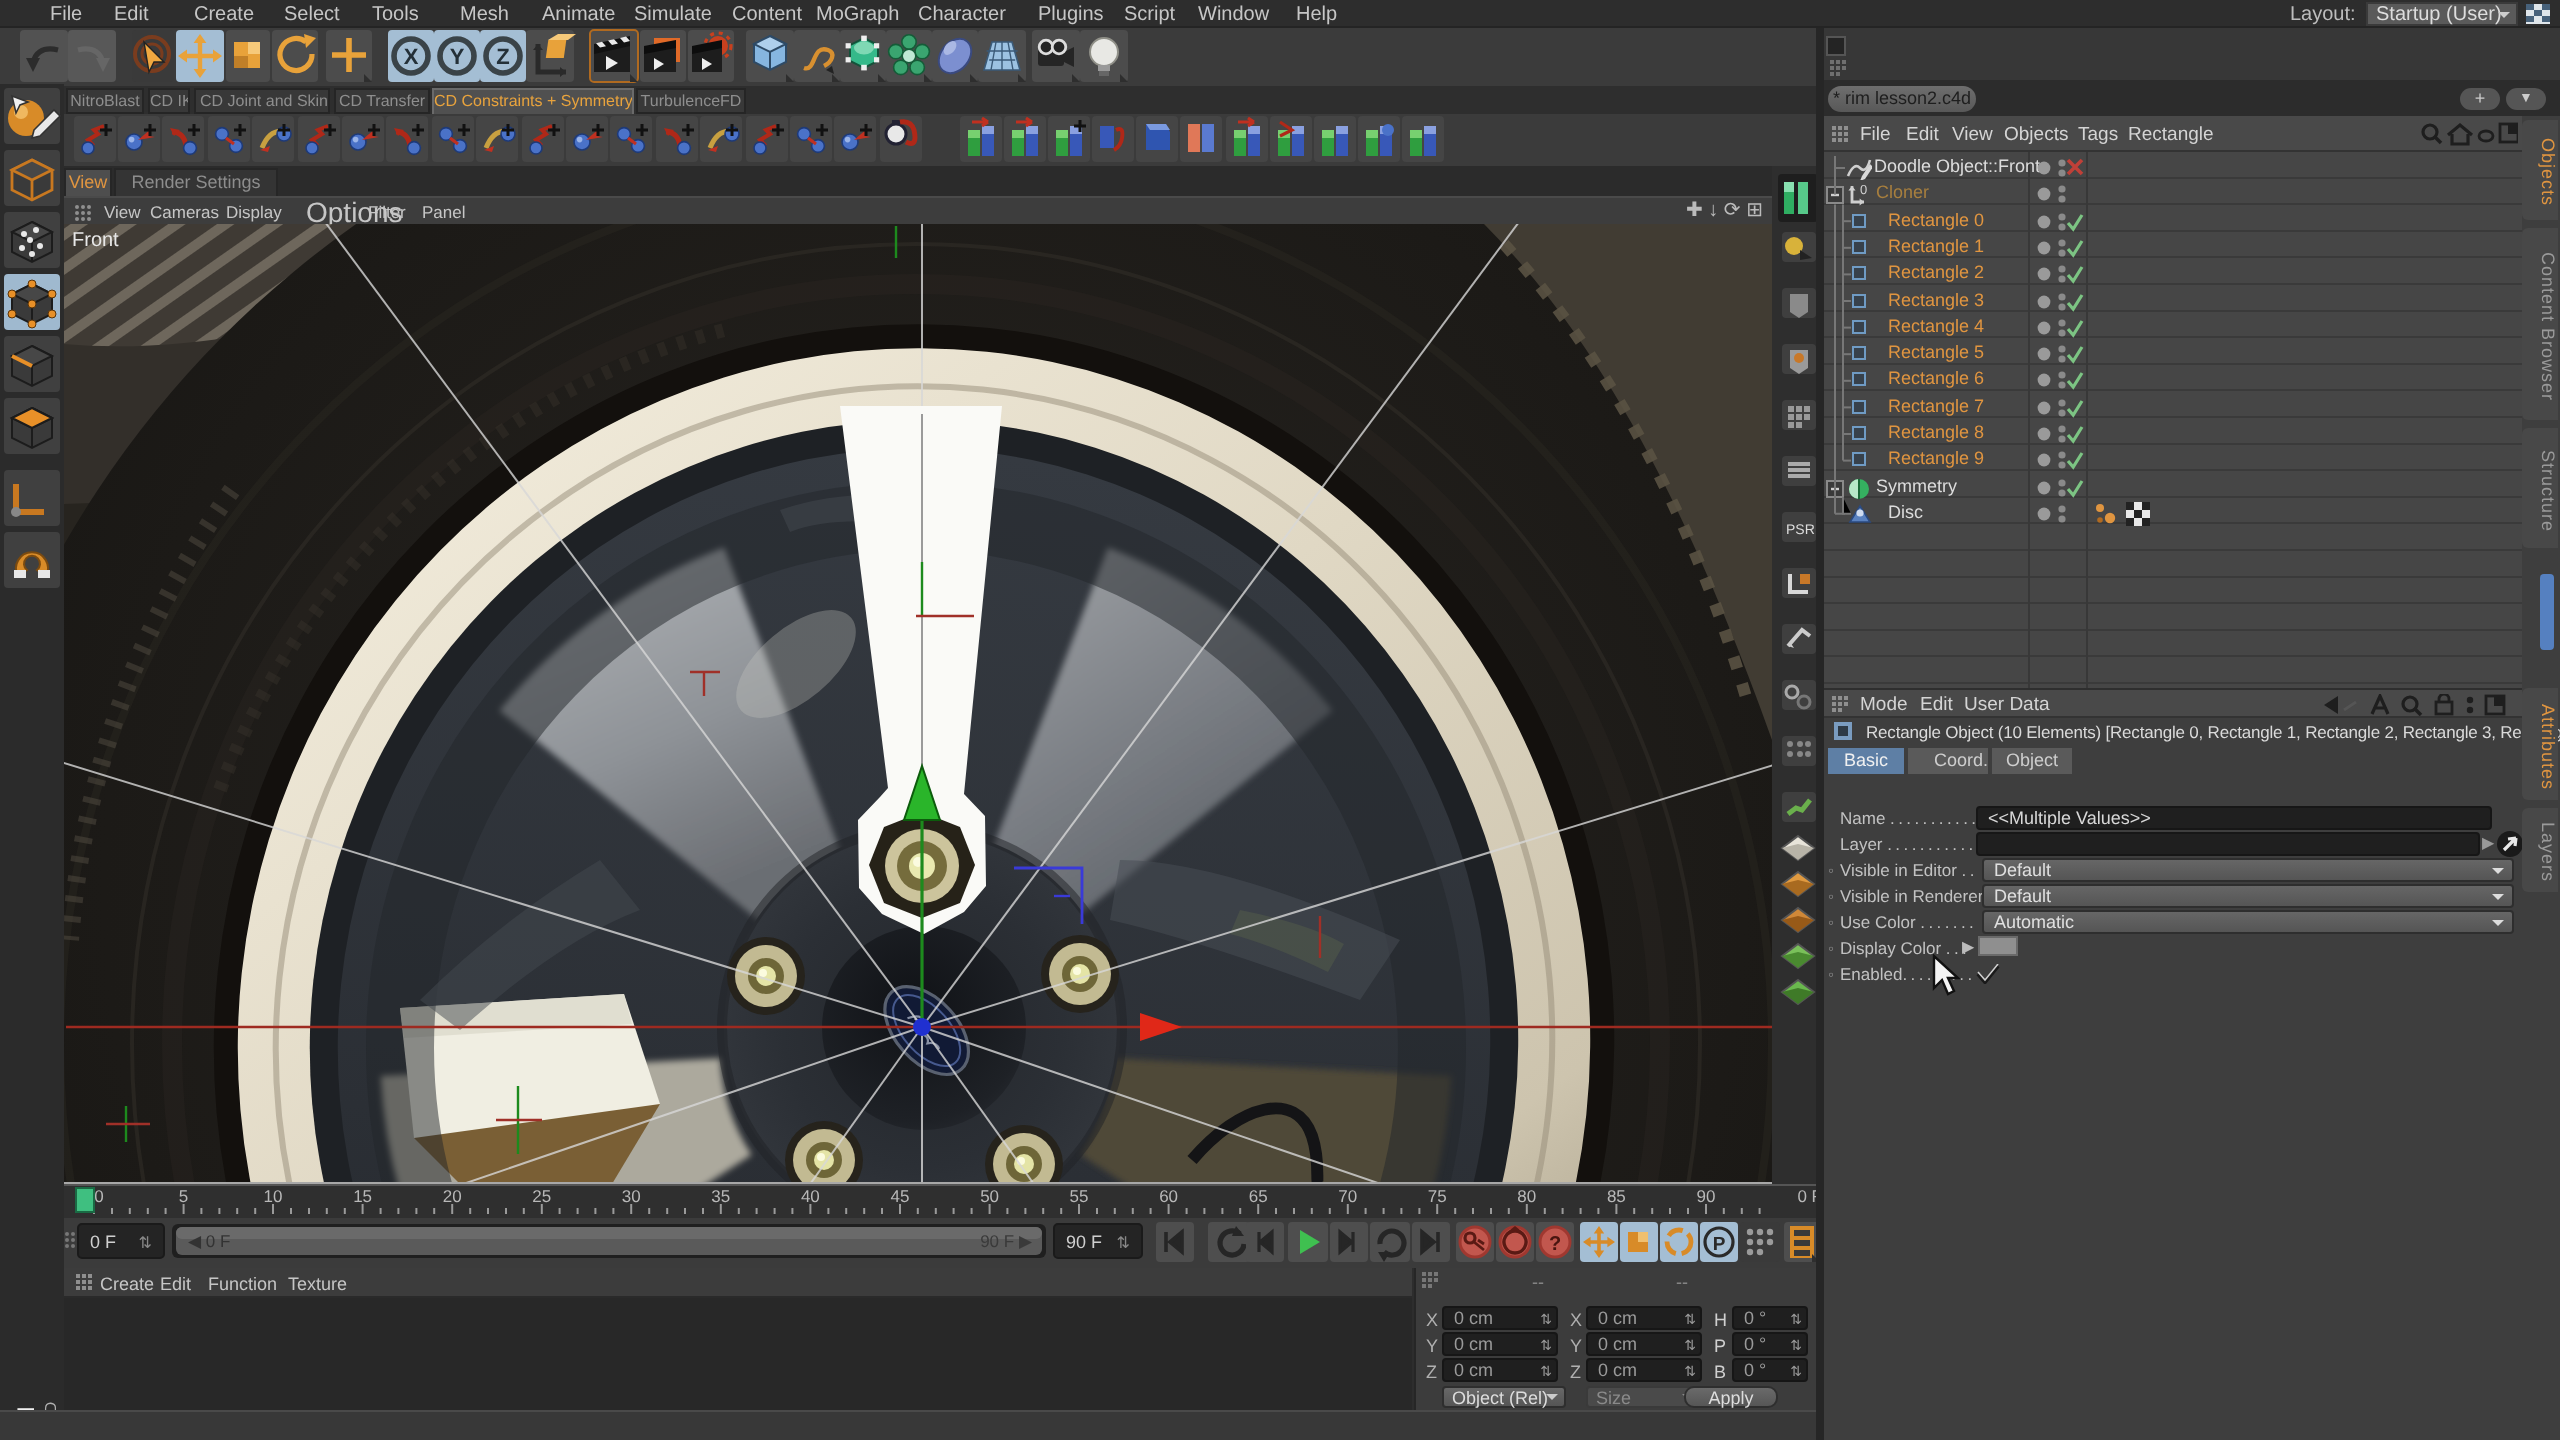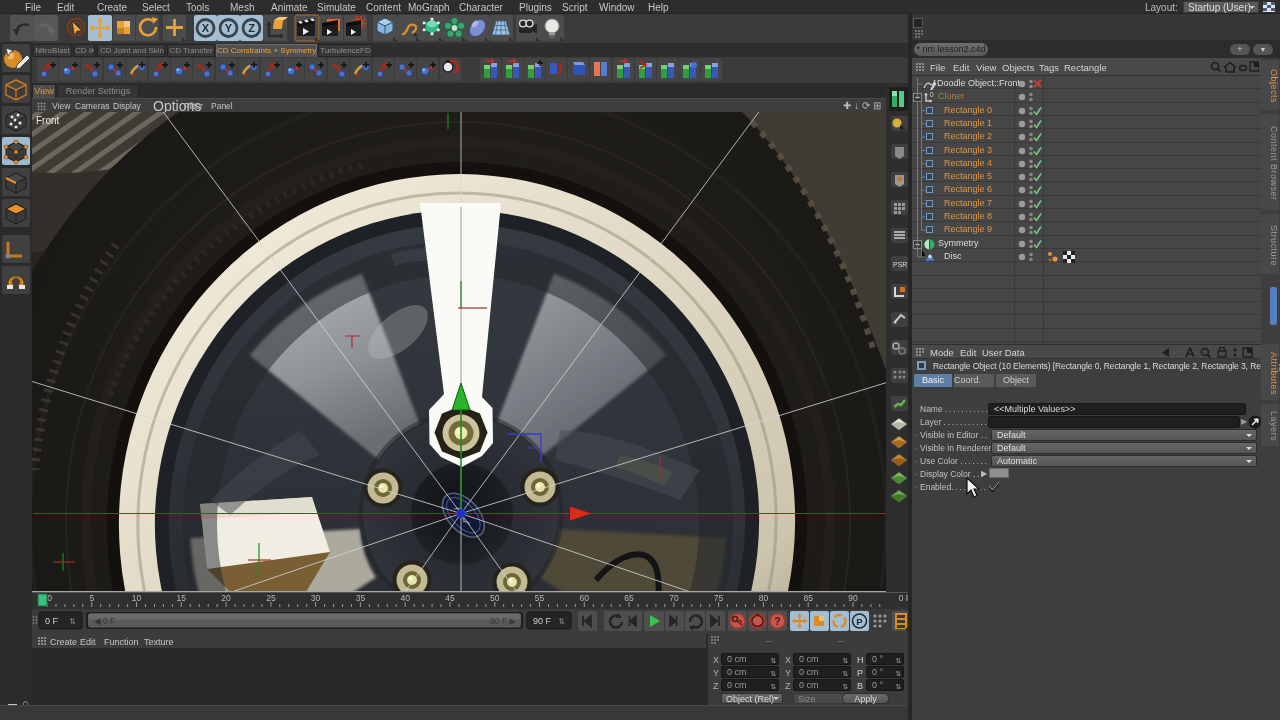--- a/index.html
+++ b/index.html
@@ -1127,7 +1127,7 @@
 
  <div class="abs" style="left:0;top:360px;width:349px;height:13px">
   <div class="abs" style="left:2px;top:0;width:38px;height:13px;background:#5e7fa5;color:#f0f0f0;font-size:9px;text-align:center;line-height:12px">Basic</div>
-  <div class="abs" style="left:42px;top:0;width:40px;height:13px;background:#5a5a5a;color:#cecece;font-size:9px;text-align:left;line-height:12px">Coord.</div>
+  <div class="abs" style="left:42px;top:0;width:40px;height:13px;background:#5a5a5a;color:#cecece;font-size:9px;text-align:right;line-height:12px">Coord.</div>
   <div class="abs" style="left:84px;top:0;width:40px;height:13px;background:#5a5a5a;color:#cecece;font-size:9px;text-align:center;line-height:12px">Object</div>
  </div>
 

